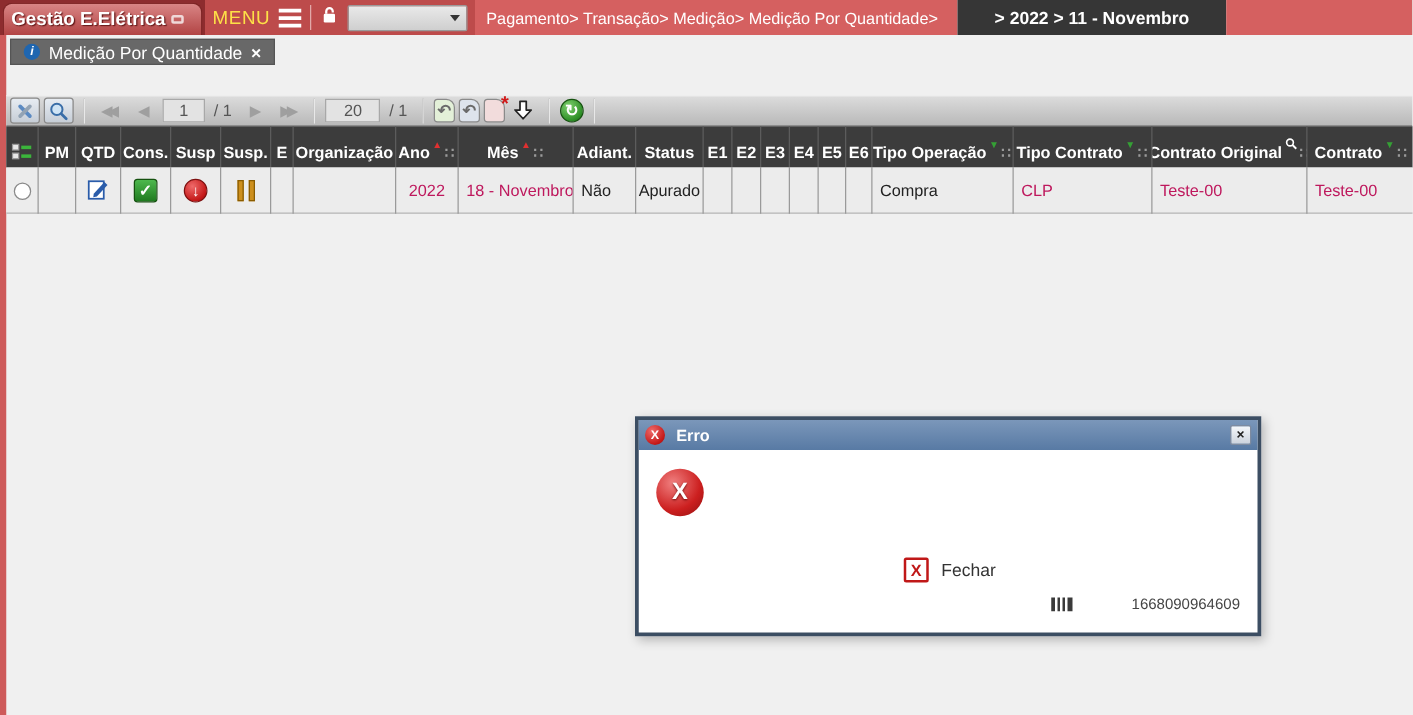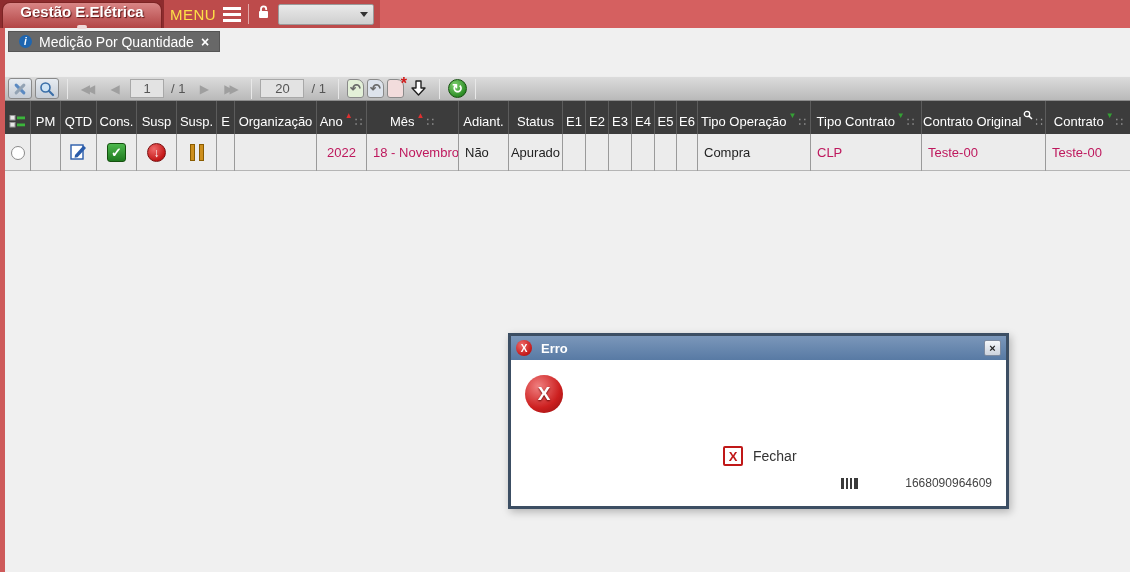--- a/index.html
+++ b/index.html
@@ -14,7 +14,7 @@
   .title-tab { position:absolute; left:2px; top:2px; right:2px; bottom:0;
     background:linear-gradient(#d98585,#b24444); border:1px solid #7c2424;
     border-bottom:none; border-radius:8px 8px 0 0; display:flex; align-items:center;
-    padding:0 6px; gap:5px;flex-direction:column; }
+    padding:0 6px; gap:5px; }
   .title-text { color:#fff; font-weight:bold; font-size:15px; text-shadow:1px 1px 1px #5e1515; white-space:nowrap; }
   .win-icon { width:10px; height:7px; border:2px solid #efd9d9; border-radius:2px; }
   .seg-menu { width:216px; background:#bd4b4b; gap:7px; padding:0 6px; }

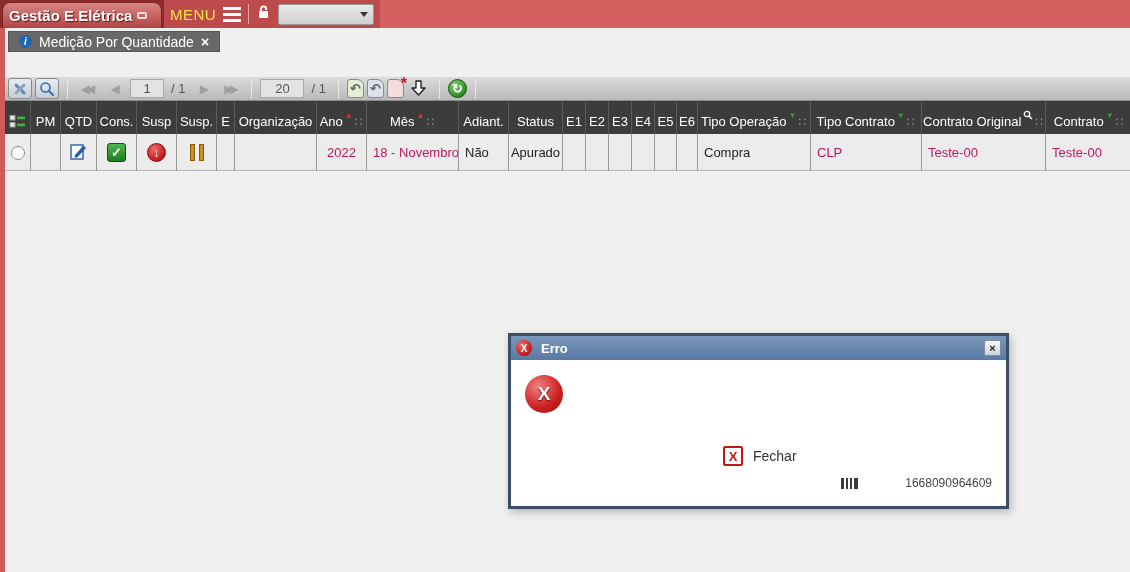--- a/index.html
+++ b/index.html
@@ -168,6 +168,7 @@
         <span class="chev-down"></span>
       </div>
     </div>
+    <div class="seg seg-breadcrumb">Pagamento&gt; Transação&gt; Medição&gt; Medição Por Quantidade&gt;</div>
     <div class="seg seg-fill"></div>
   </div>
 

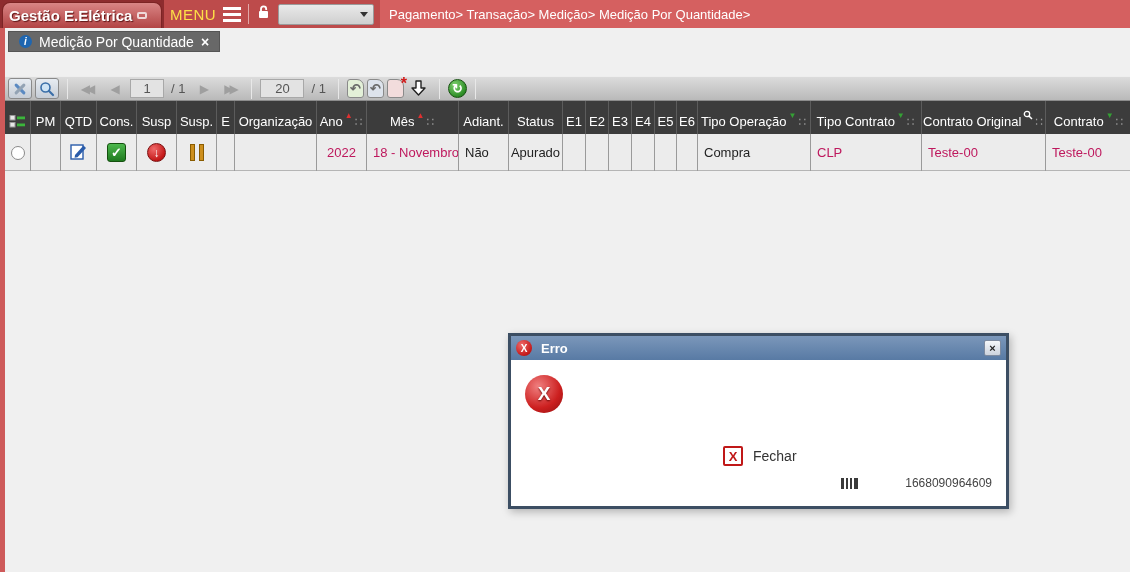--- a/index.html
+++ b/index.html
@@ -169,6 +169,7 @@
       </div>
     </div>
     <div class="seg seg-breadcrumb">Pagamento&gt; Transação&gt; Medição&gt; Medição Por Quantidade&gt;</div>
+    <div class="seg seg-context">&gt; 2022 &gt; 11 - Novembro</div>
     <div class="seg seg-fill"></div>
   </div>
 

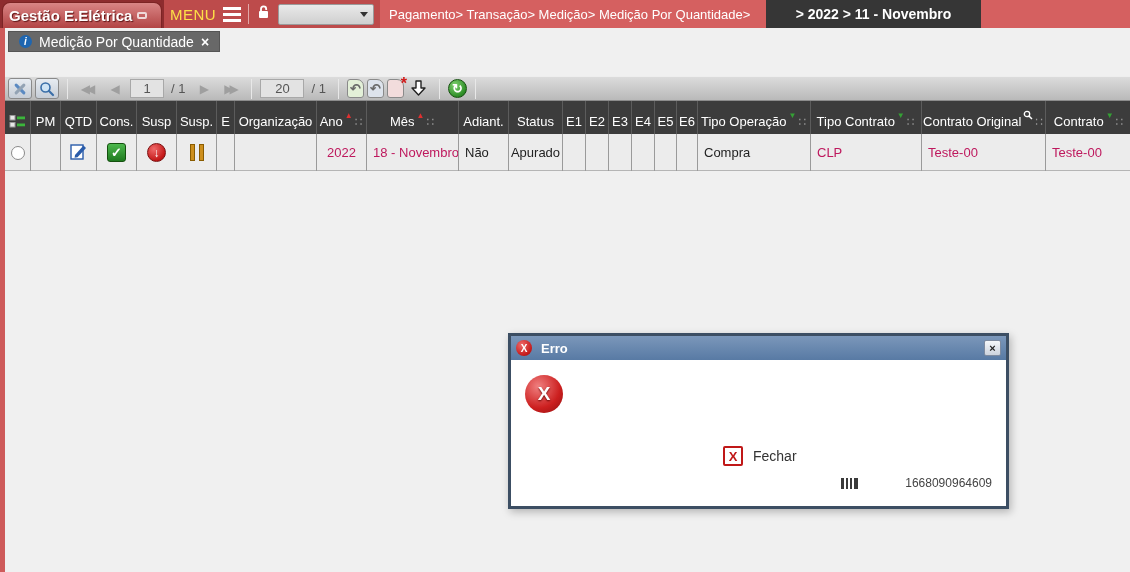--- a/index.html
+++ b/index.html
@@ -76,7 +76,7 @@
   .grid-header { position:absolute; top:101px; left:5px; height:33px; display:flex;
     background:#3c3c3c; }
   .hcell { height:41px; border-right:1px solid #5c5c5c; color:#fff; font-size:13px;
-    font-weight:normal; display:flex; align-items:center; justify-content:center;
+    font-weight:bold; display:flex; align-items:center; justify-content:center;
     gap:2px; white-space:nowrap; overflow:hidden; }
   .sort-asc { color:#e03030; font-size:8px; position:relative; top:-6px; }
   .filt { color:#35a035; font-size:8px; position:relative; top:-6px; }

